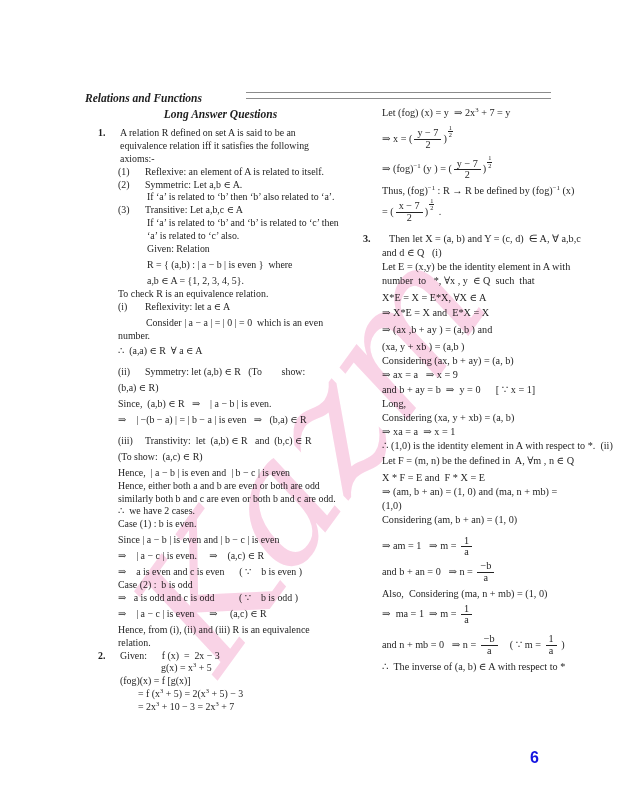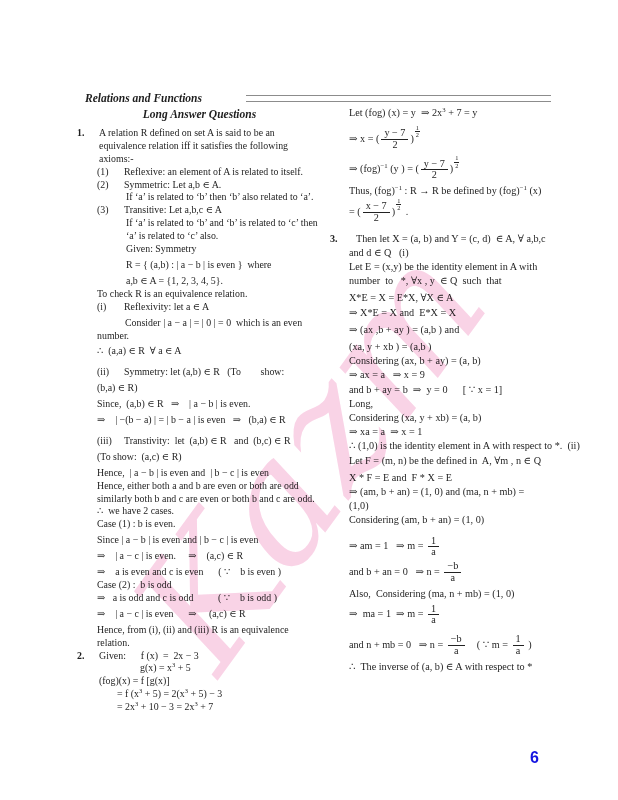--- a/index.html
+++ b/index.html
@@ -6,7 +6,7 @@
   .page{position:relative;width:618px;height:800px;background:#ffffff;overflow:hidden;
         font-family:"Liberation Serif","DejaVu Serif",serif;color:#1e1e1e;}
   
-  .hdr{position:absolute;left:85px;top:92px;width:470px;display:flex;align-items:center;gap:36px;}
+  .hdr{position:absolute;left:85px;top:92px;width:470px;display:flex;gap:36px;}
   .hdr-title{font-size:11.5px;font-weight:bold;font-style:italic;white-space:nowrap;}
   .hdr-rule{margin-left:8px;width:305px;height:5px;
             border-top:1.6px solid var(--c-rule,#8c8c8c);

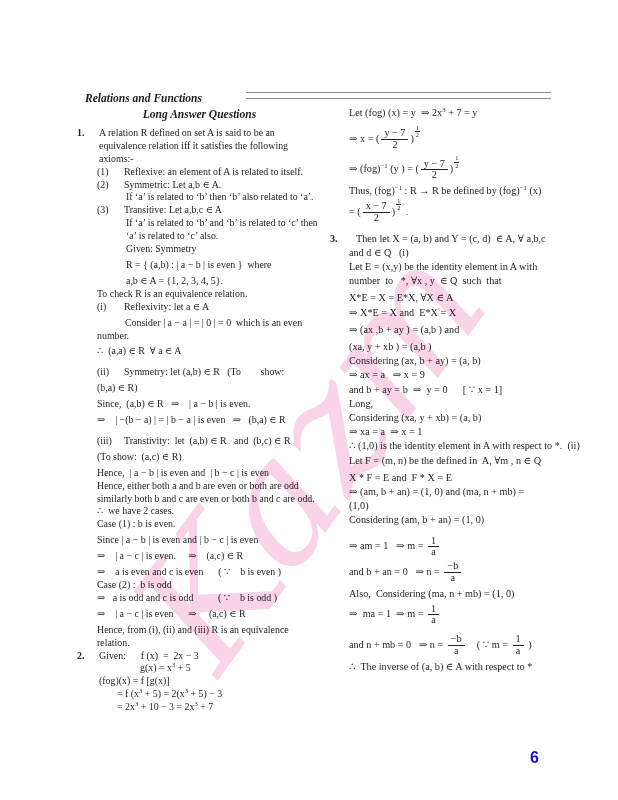--- a/index.html
+++ b/index.html
@@ -12,7 +12,7 @@
             border-top:1.6px solid var(--c-rule,#8c8c8c);
             border-bottom:1.6px solid var(--c-rule,#8c8c8c);}
   
-  .cols{position:absolute;left:77px;top:106px;display:flex;gap:8px;align-items:flex-start;}
+  .cols{position:absolute;left:98px;top:106px;display:flex;gap:20px;align-items:flex-start;}
   .col-left{width:245px;font-size:9.9px;line-height:12.9px;}
   .col-right{width:250px;font-size:10.2px;line-height:14.2px;}
   .sec-title{text-align:center;font-weight:bold;font-style:italic;font-size:11.5px;

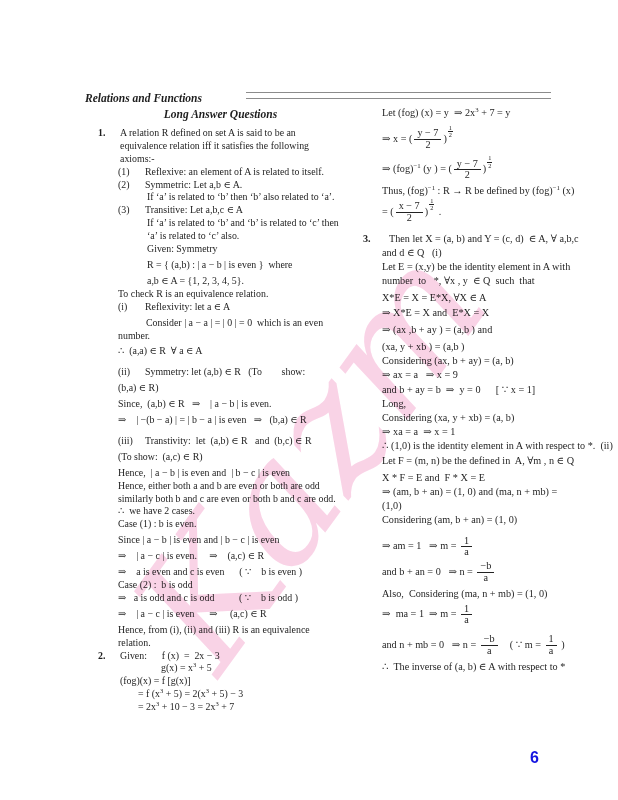--- a/index.html
+++ b/index.html
@@ -21,7 +21,7 @@
   .tx{white-space:pre-wrap;}
   .q{display:flex;}
   .q>.mk{flex:0 0 22px;font-weight:bold;}
-  .q>.tx{flex:1;}
+  .q>.tx{flex:1;font-family:Liberation Serif, serif;}
   .col-right .q>.mk{flex:0 0 26px;}
   .s{display:flex;padding-left:20px;}
   .s>.mk{flex:0 0 27px;}

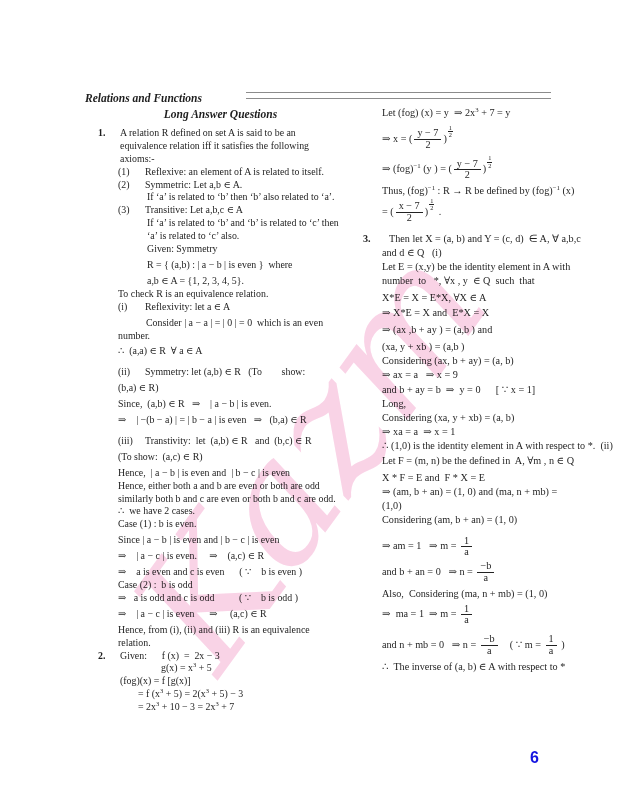--- a/index.html
+++ b/index.html
@@ -83,7 +83,7 @@
             <span class="tx">Transitive: Let a,b,c ∈ A</span>
           </div>
           <div class="ln i2"><span class="tx">If ‘a’ is related to ‘b’ and ‘b’ is related to ‘c’ then ‘a’ is related to ‘c’ also.</span></div>
-          <div class="ln i2"><span class="tx">Given: Symmetry</span></div>
+          <div class="ln i2"><span class="tx">Given: Relation</span></div>
           <div class="ln i2 g"><span class="tx">R = { (a,b) : | a − b | is even }  where</span></div>
           <div class="ln i2 g"><span class="tx">a,b ∈ A = {1, 2, 3, 4, 5}.</span></div>
           <div class="ln b"><span class="tx">To check R is an equivalence relation.</span></div>

